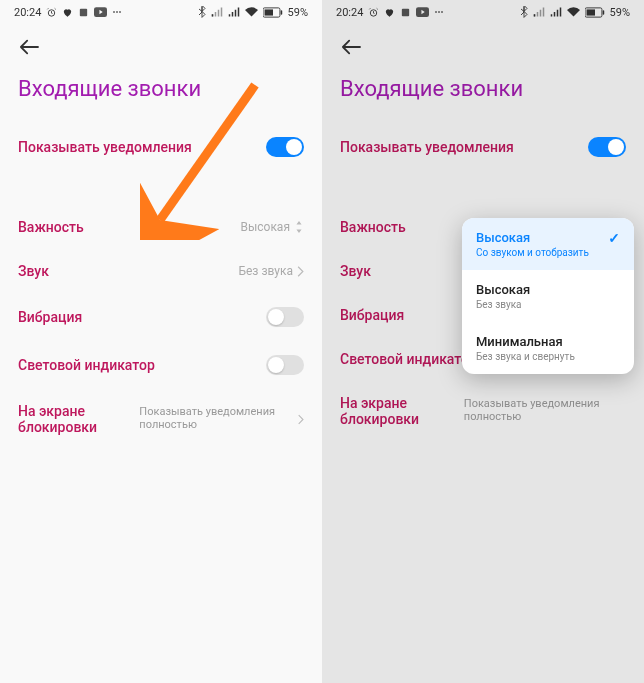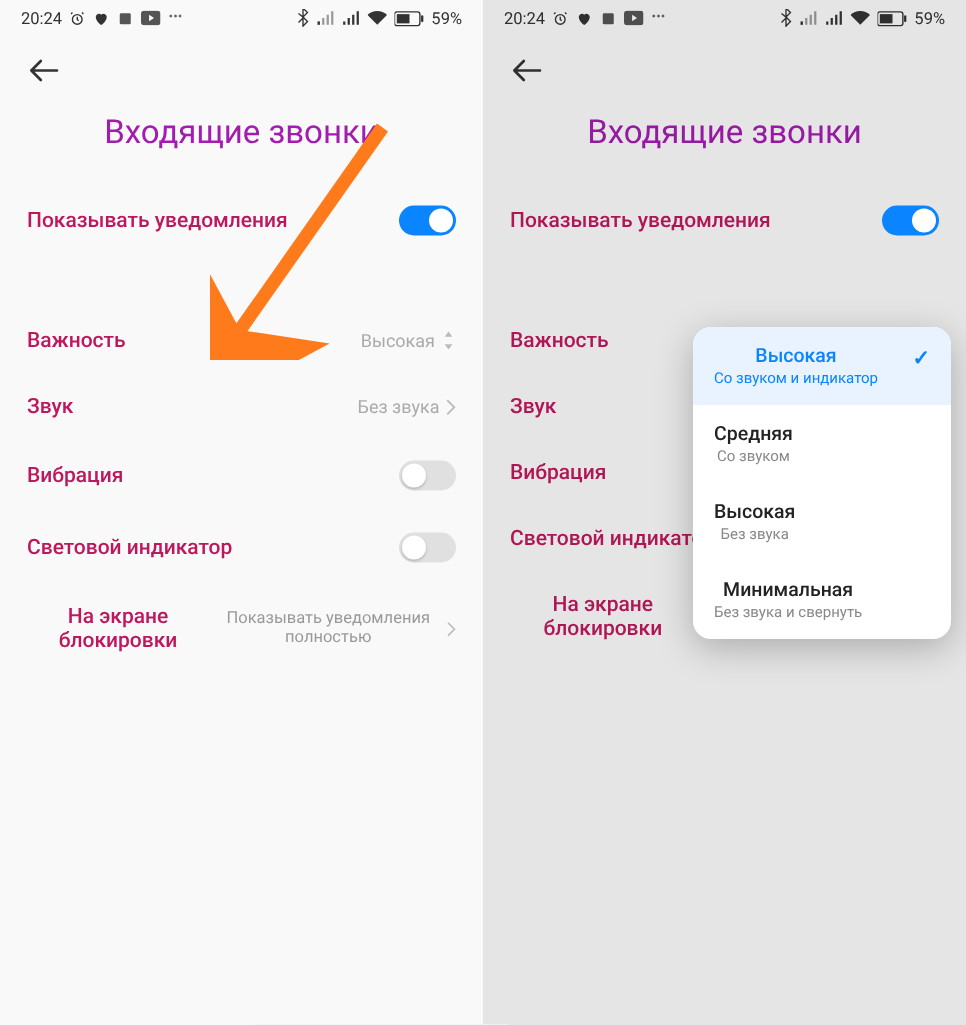--- a/index.html
+++ b/index.html
@@ -4,7 +4,7 @@
 <style>
   * { box-sizing: border-box; margin: 0; padding: 0; font-family: -apple-system, "Segoe UI", Roboto, sans-serif; }
   body { width: 644px; height: 683px; background: #fff; display: flex; overflow: hidden; }
-  .phone { width: 322px; height: 683px; position: relative; background: #f9f9f9; display: flex; flex-direction: column; text-align: center; }
+  .phone { width: 322px; height: 683px; position: relative; background: #f9f9f9; display: flex; flex-direction: column; }
   .phone.right { background: #f9f9f9; }
   .overlay-dim { position: absolute; inset: 0; background: rgba(0,0,0,0.08); pointer-events: none; }
 

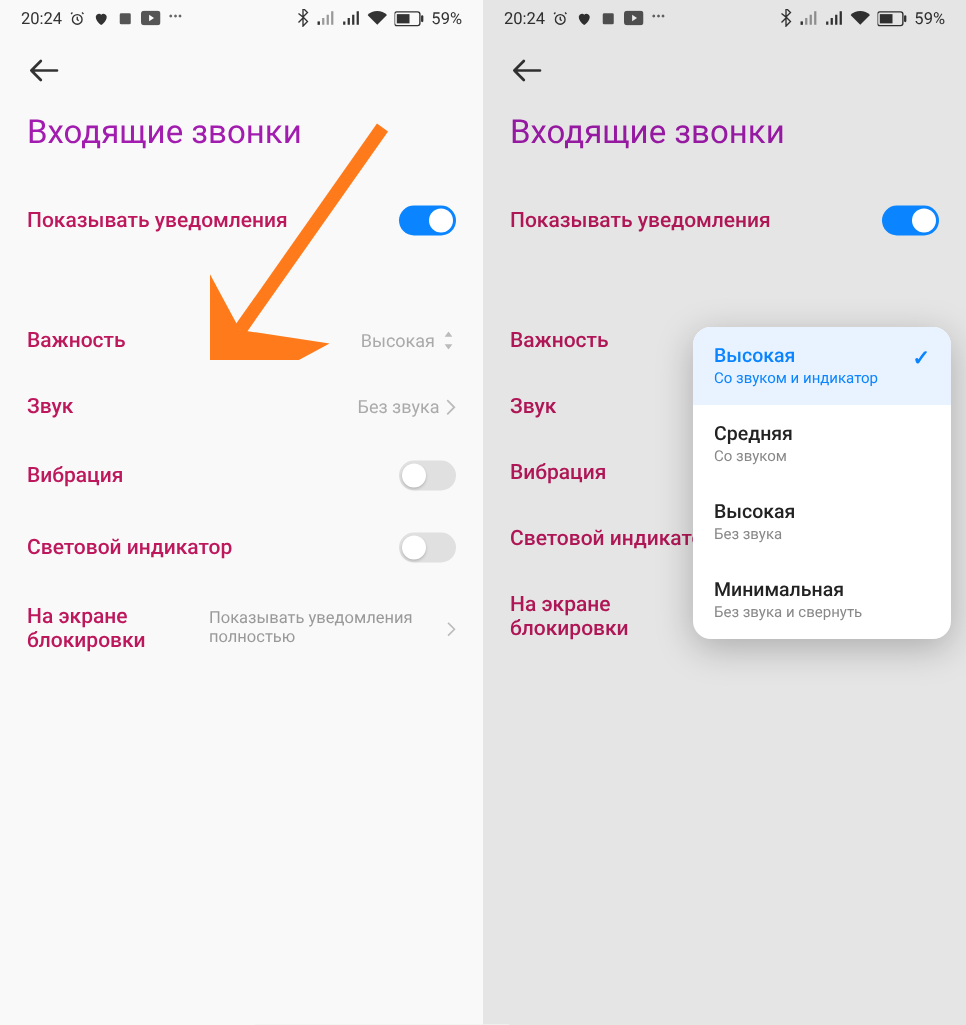--- a/index.html
+++ b/index.html
@@ -239,7 +239,7 @@
     <div class="opt selected">
       <div class="titles">
         <span class="t">Высокая</span>
-        <span class="s">Со звуком и индикатор</span>
+        <span class="s">Со звуком и отобразить</span>
       </div>
       <span class="check">✓</span>
     </div>

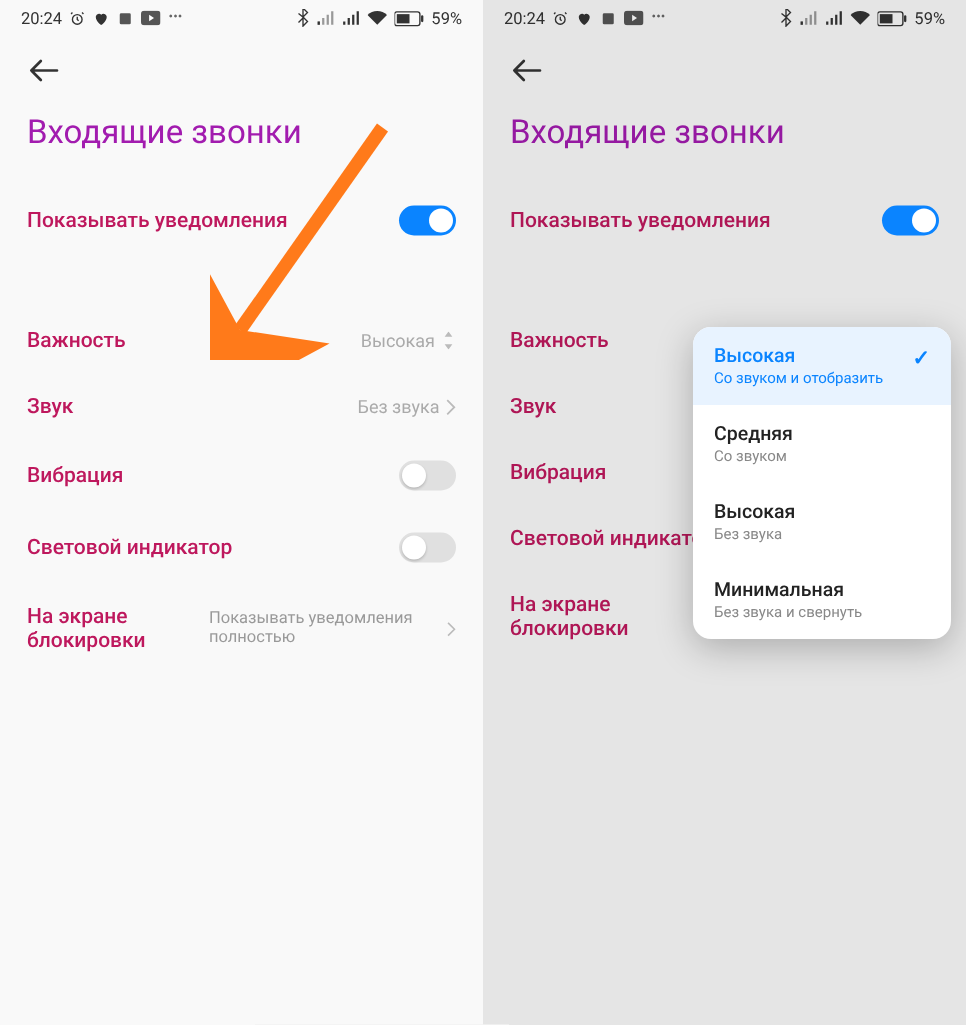--- a/index.html
+++ b/index.html
@@ -245,12 +245,6 @@
     </div>
     <div class="opt">
       <div class="titles">
-        <span class="t">Средняя</span>
-        <span class="s">Со звуком</span>
-      </div>
-    </div>
-    <div class="opt">
-      <div class="titles">
         <span class="t">Высокая</span>
         <span class="s">Без звука</span>
       </div>

